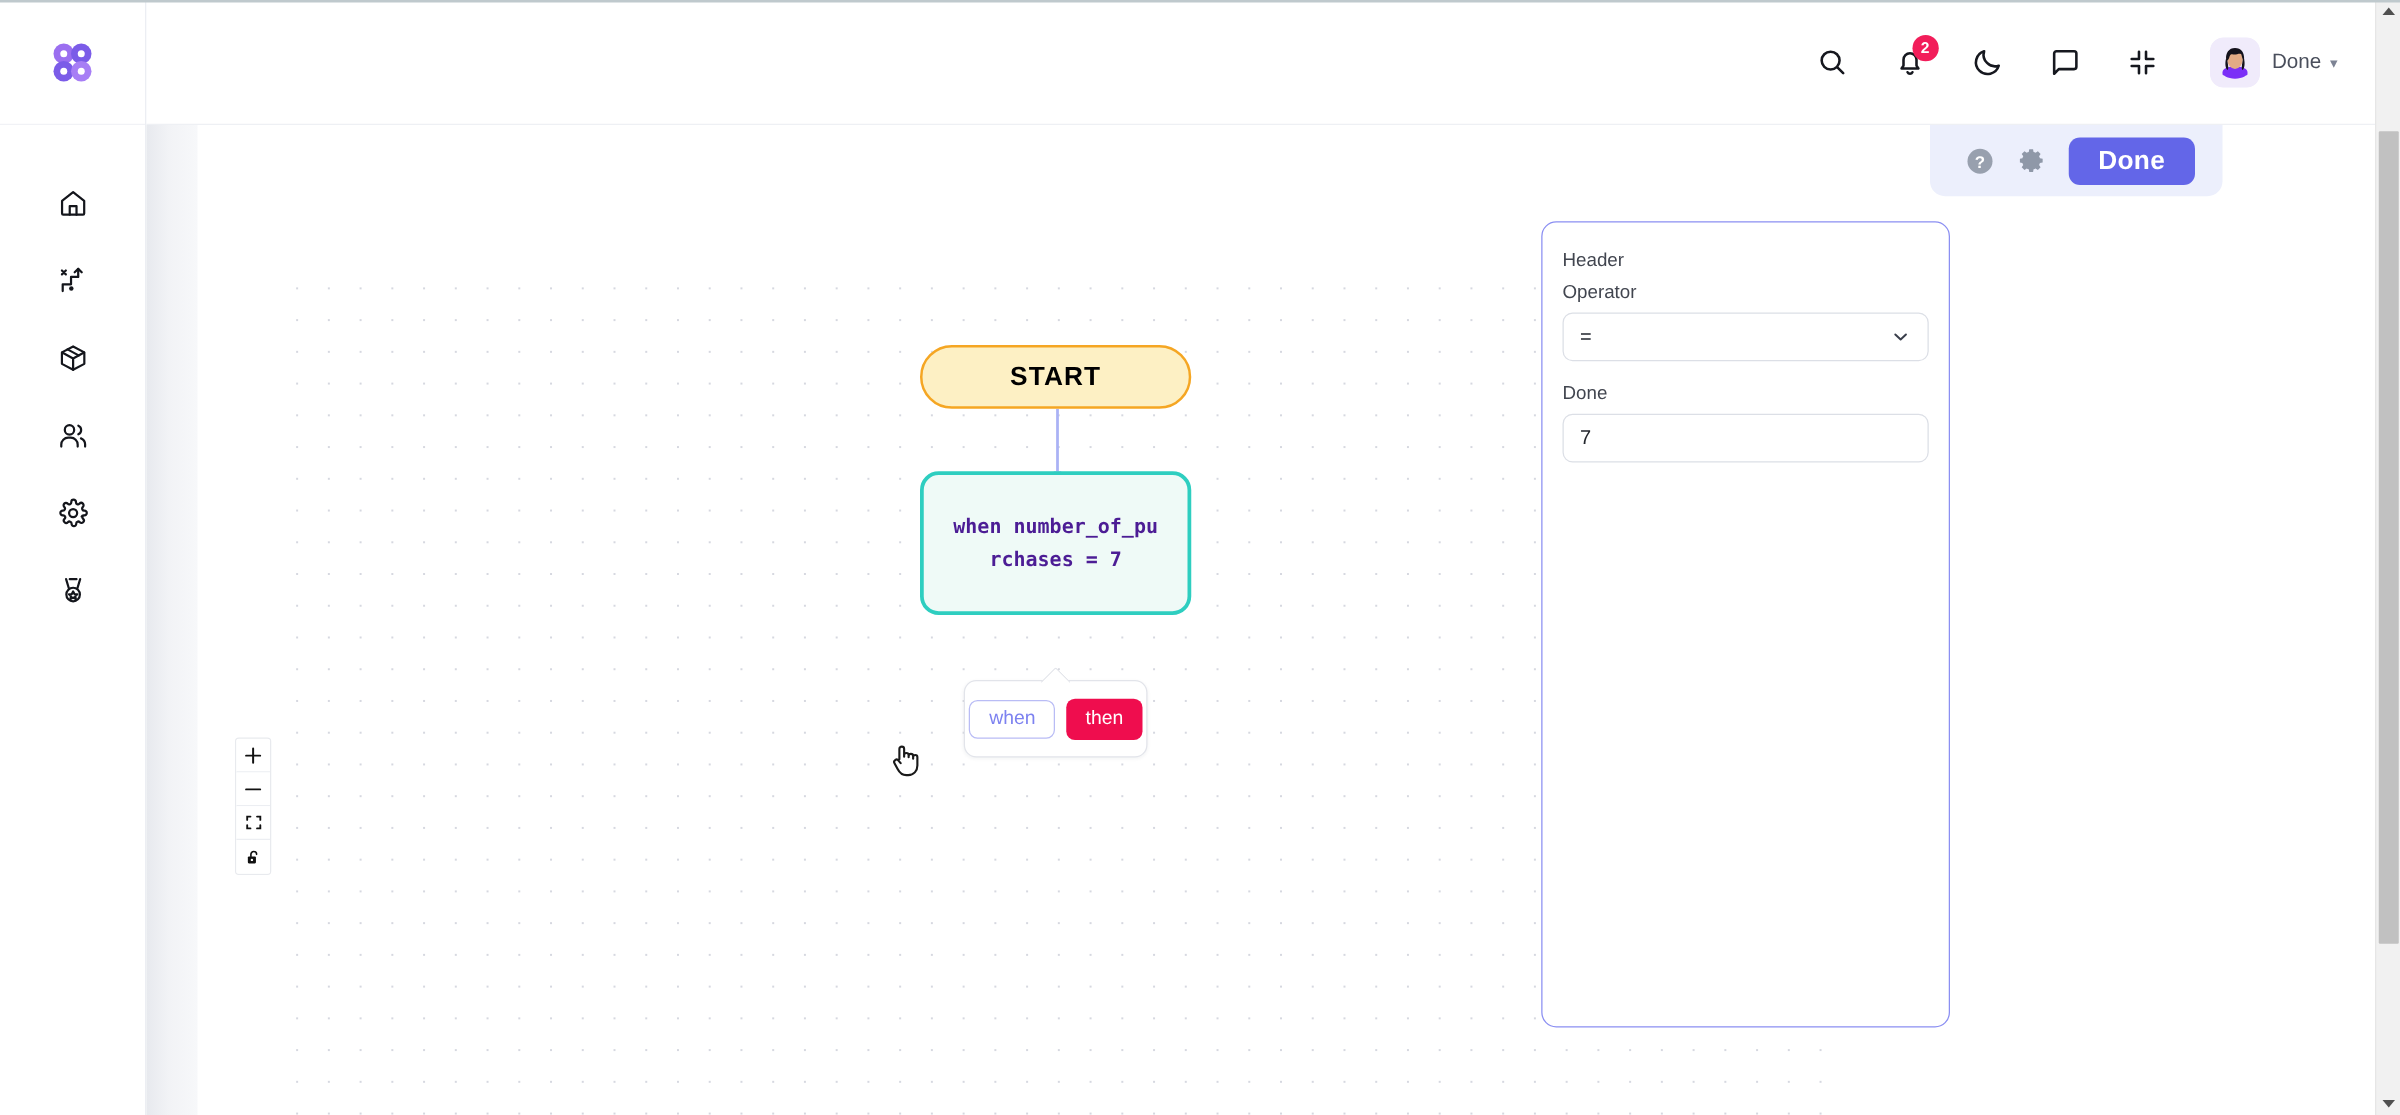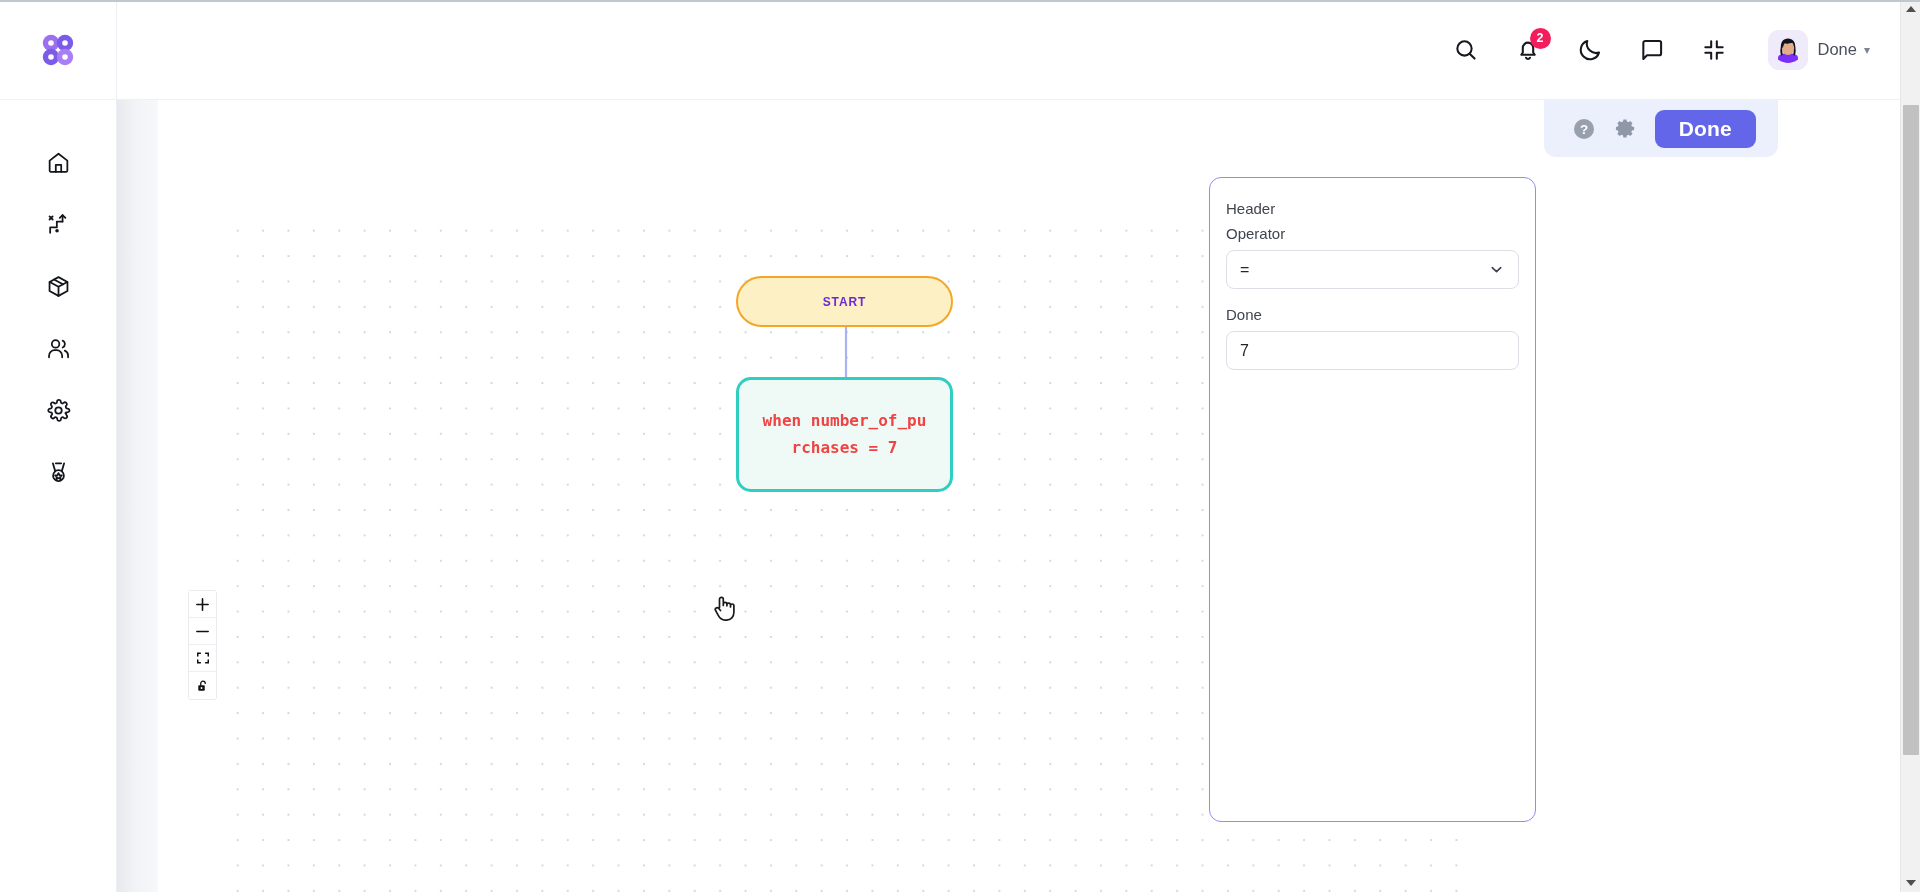--- a/index.html
+++ b/index.html
@@ -203,7 +203,7 @@
 
   
   .side-panel {
-    position: absolute; left: 1051px; top: 77px;
+    position: absolute; left: 1075px; top: 77px;
     width: 327px; height: 645px;
     background: #ffffff;
     border: 1.6px solid #8b8ff2;

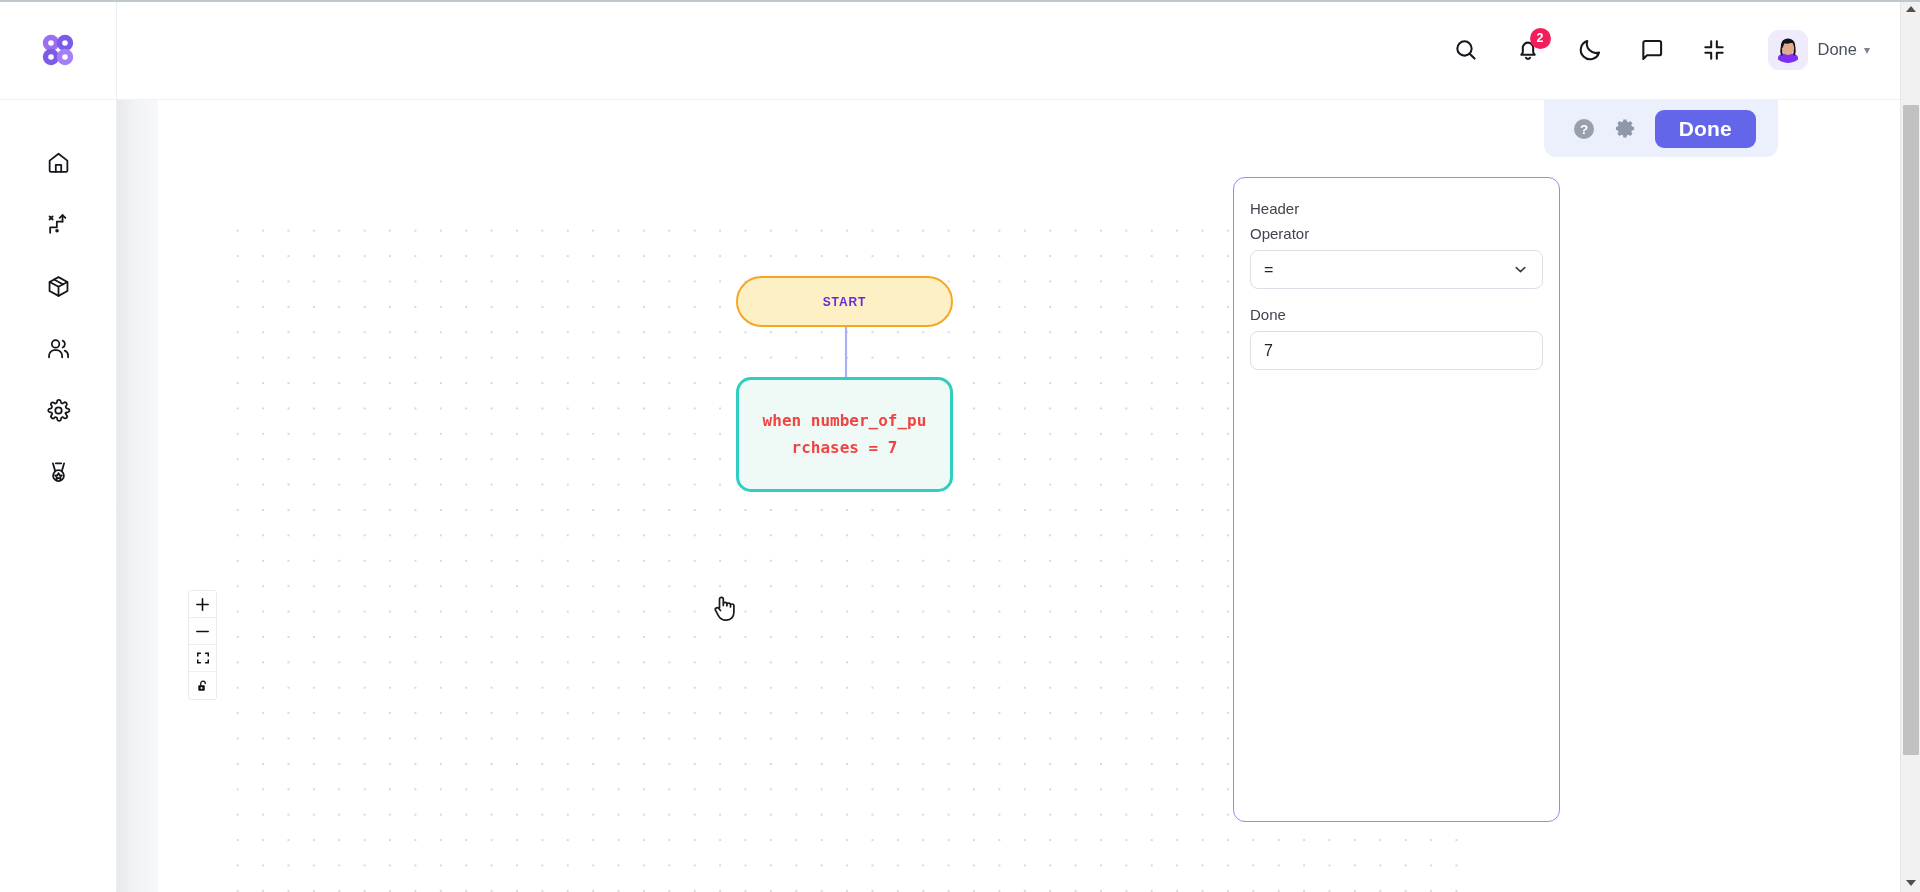--- a/index.html
+++ b/index.html
@@ -122,7 +122,7 @@
     border: 2px solid #f5a623;
     border-radius: 26px;
     display: flex; align-items: center; justify-content: center;
-    font-size: 12px; font-weight: bold; color: #6d28d9;
+    font-size: 21px; font-weight: bold; color: #000000;
     letter-spacing: .9px;
     cursor: pointer;
   }

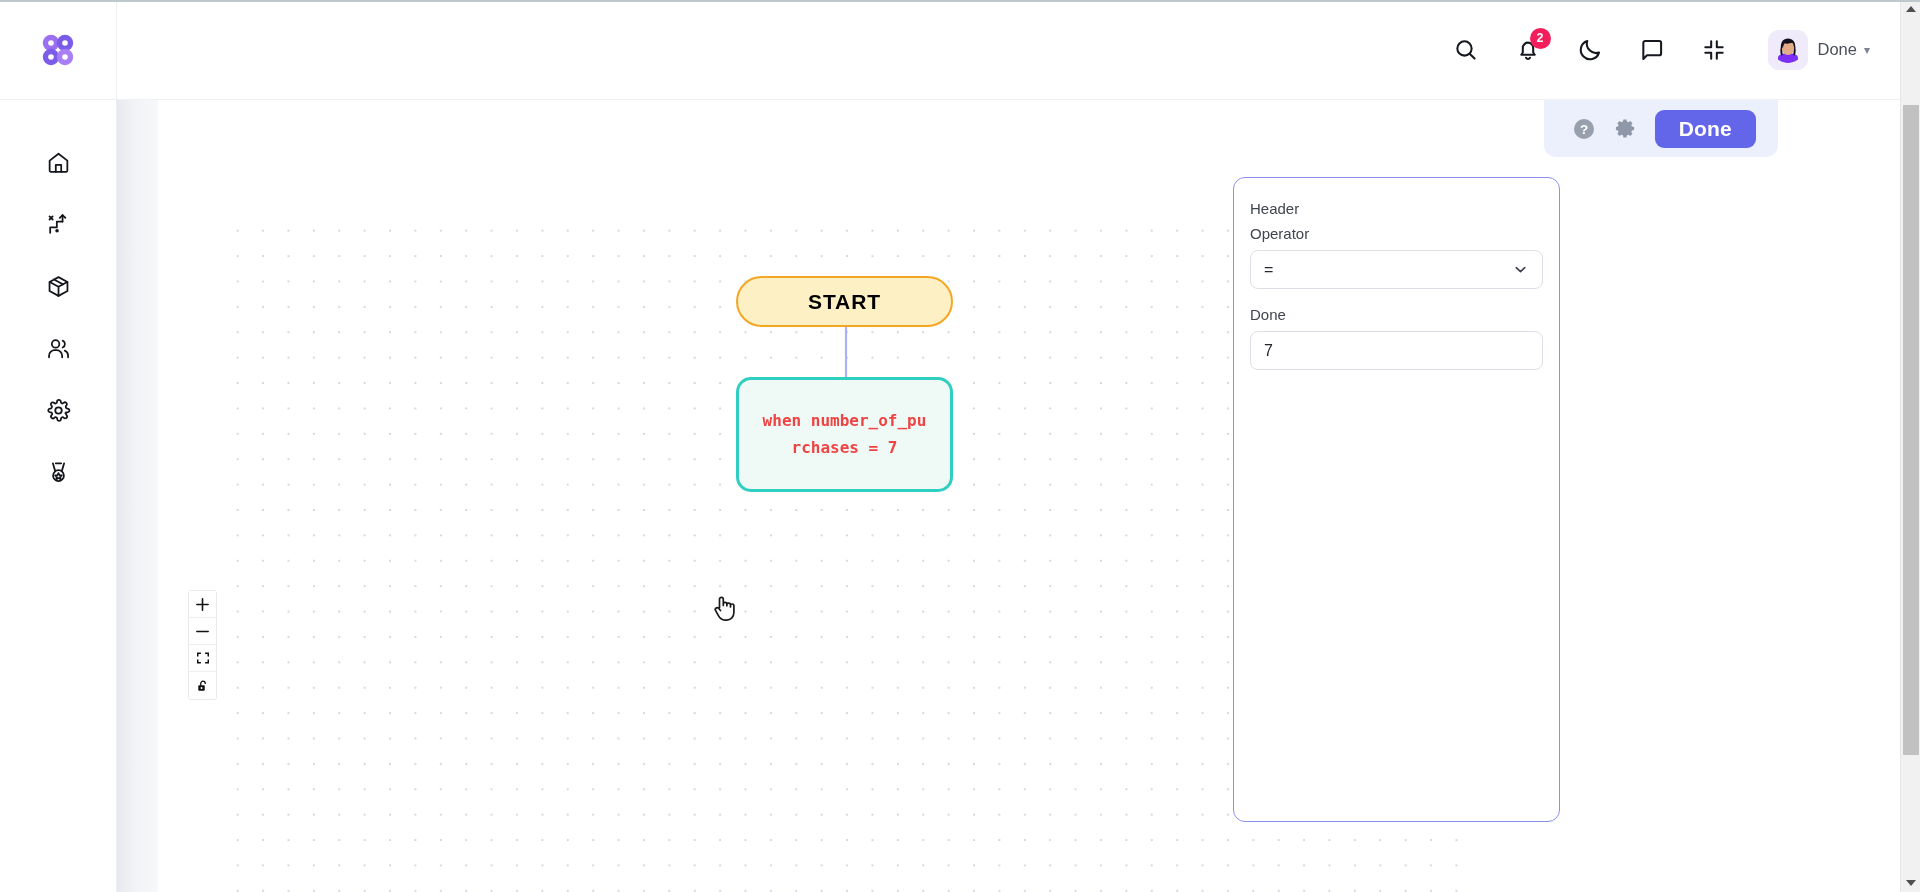--- a/index.html
+++ b/index.html
@@ -135,7 +135,7 @@
     display: flex; align-items: center; 
     text-align: center;
     font-family: "DejaVu Sans Mono", monospace;
-    font-size: 16px; font-weight: bold; color: #ef4444;
+    font-size: 16px; font-weight: bold; color: #4c1d95;
     line-height: 1.66;
     padding: 0 22px;
     word-break: break-all;

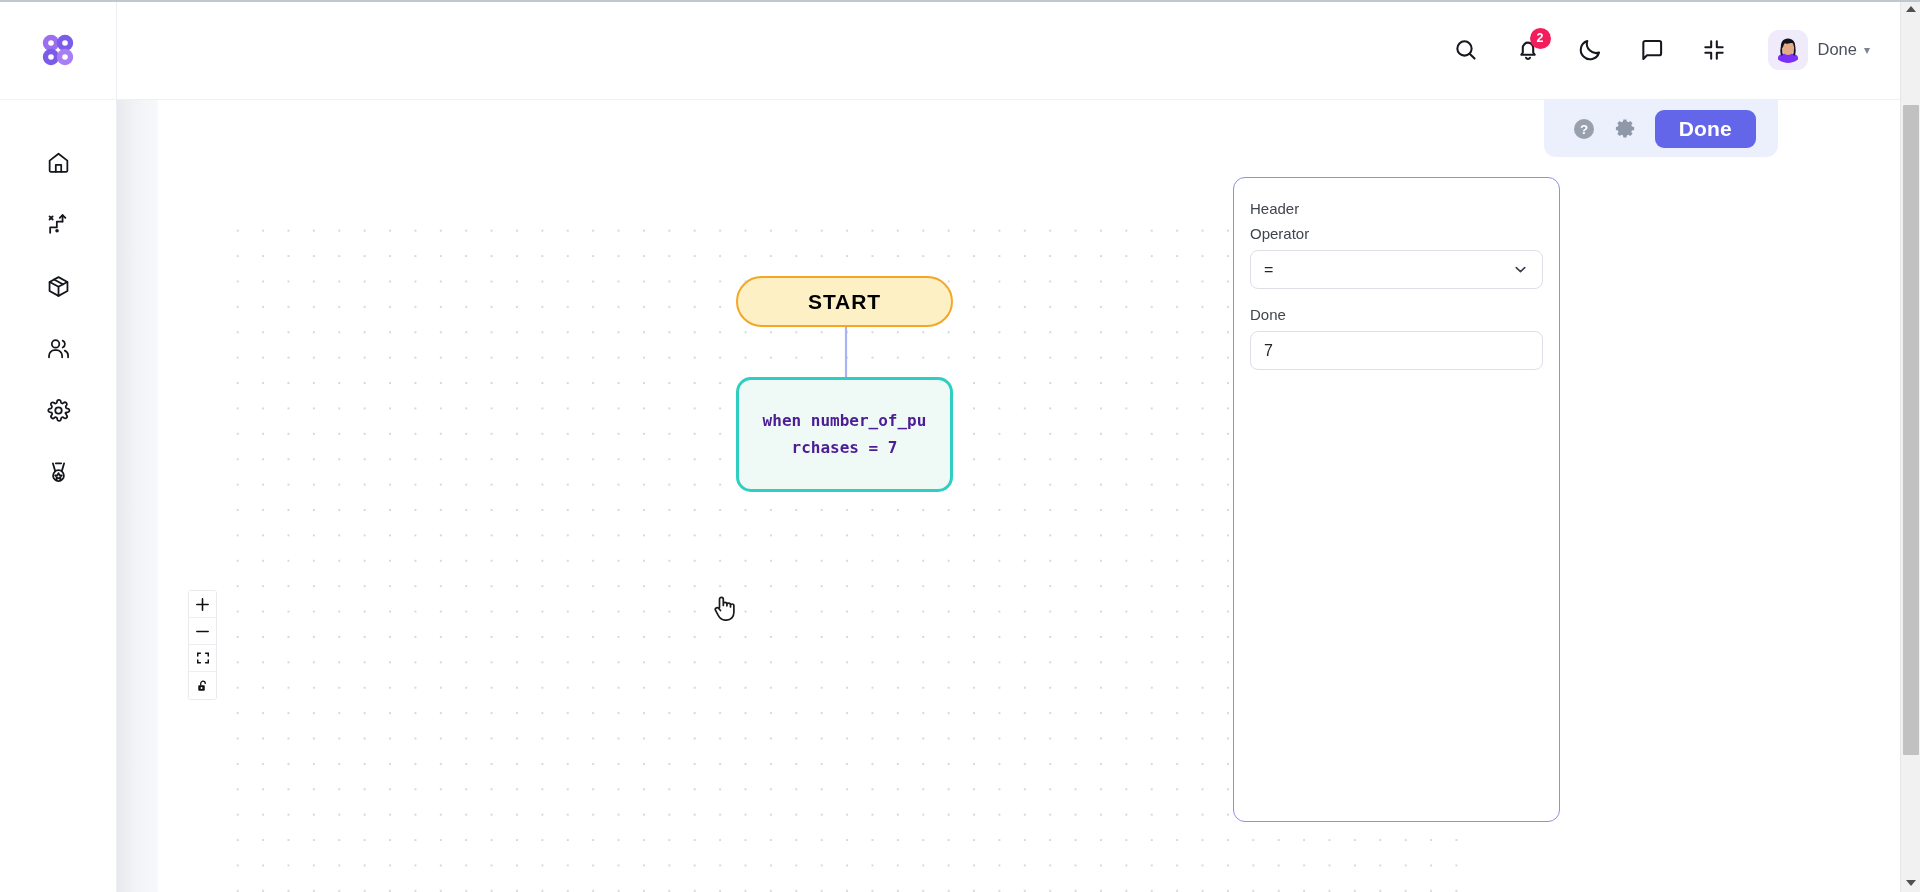--- a/index.html
+++ b/index.html
@@ -395,6 +395,10 @@
       <span>when number_of_purchases = 7</span>
     </div>
 
+    <div class="popover">
+      <button class="pop-when">when</button>
+      <button class="pop-then">then</button>
+    </div>
 
     <div class="zoom-ctrl">
       <div class="zbtn">

